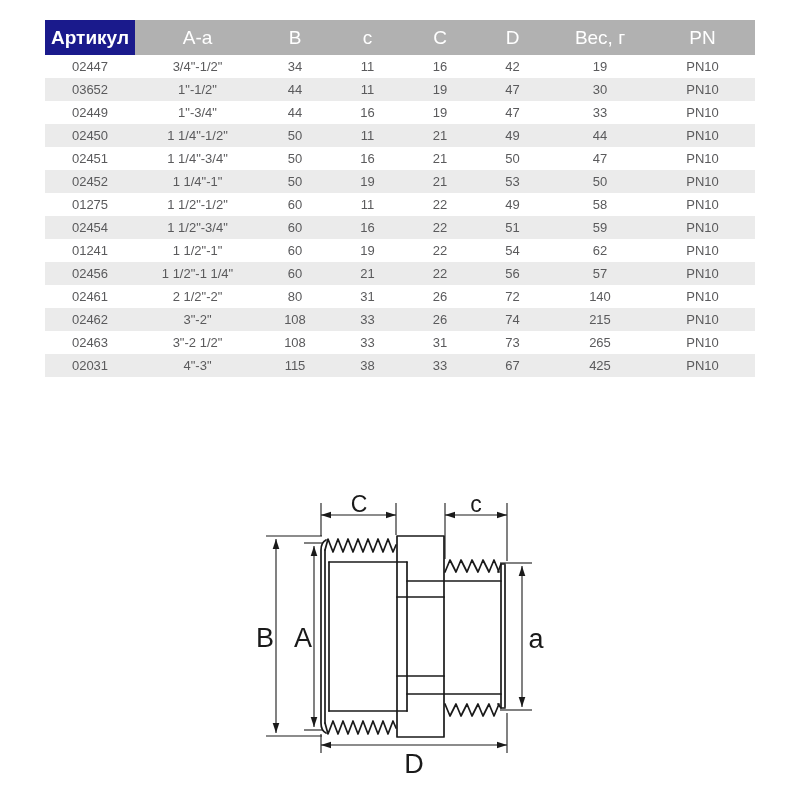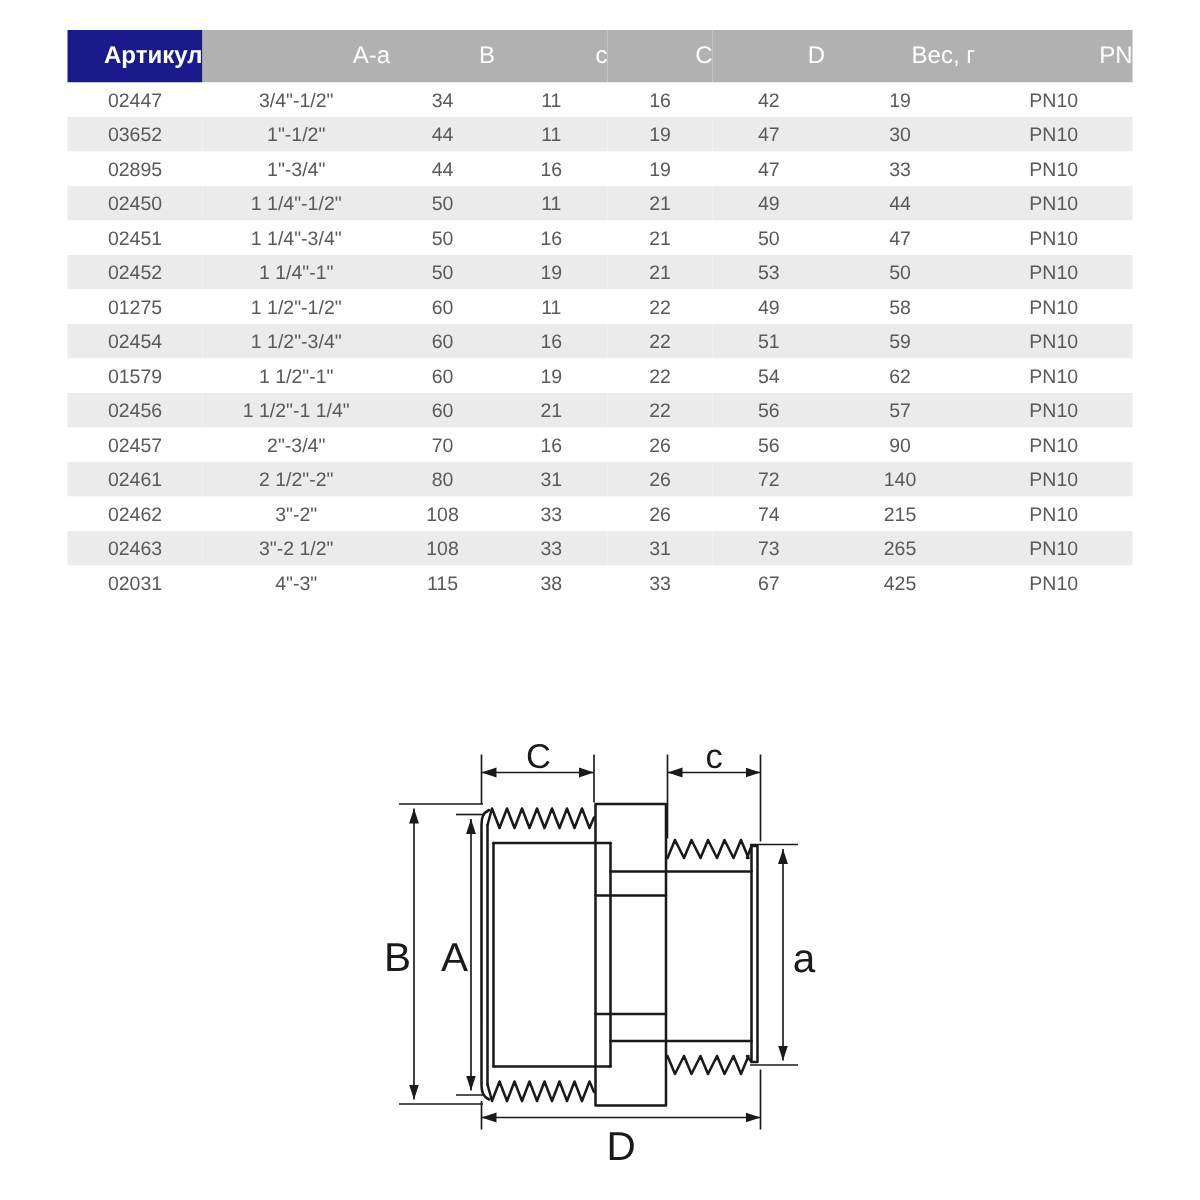--- a/index.html
+++ b/index.html
@@ -25,9 +25,9 @@
     height: 35px;
     background: #b1b1b1;
     color: #ffffff;
-    font-size: 16px;
+    font-size: 19px;
     font-weight: normal;
-    text-align: right;
+    text-align: center;
     vertical-align: middle;
   }
   table.spec th.accent {

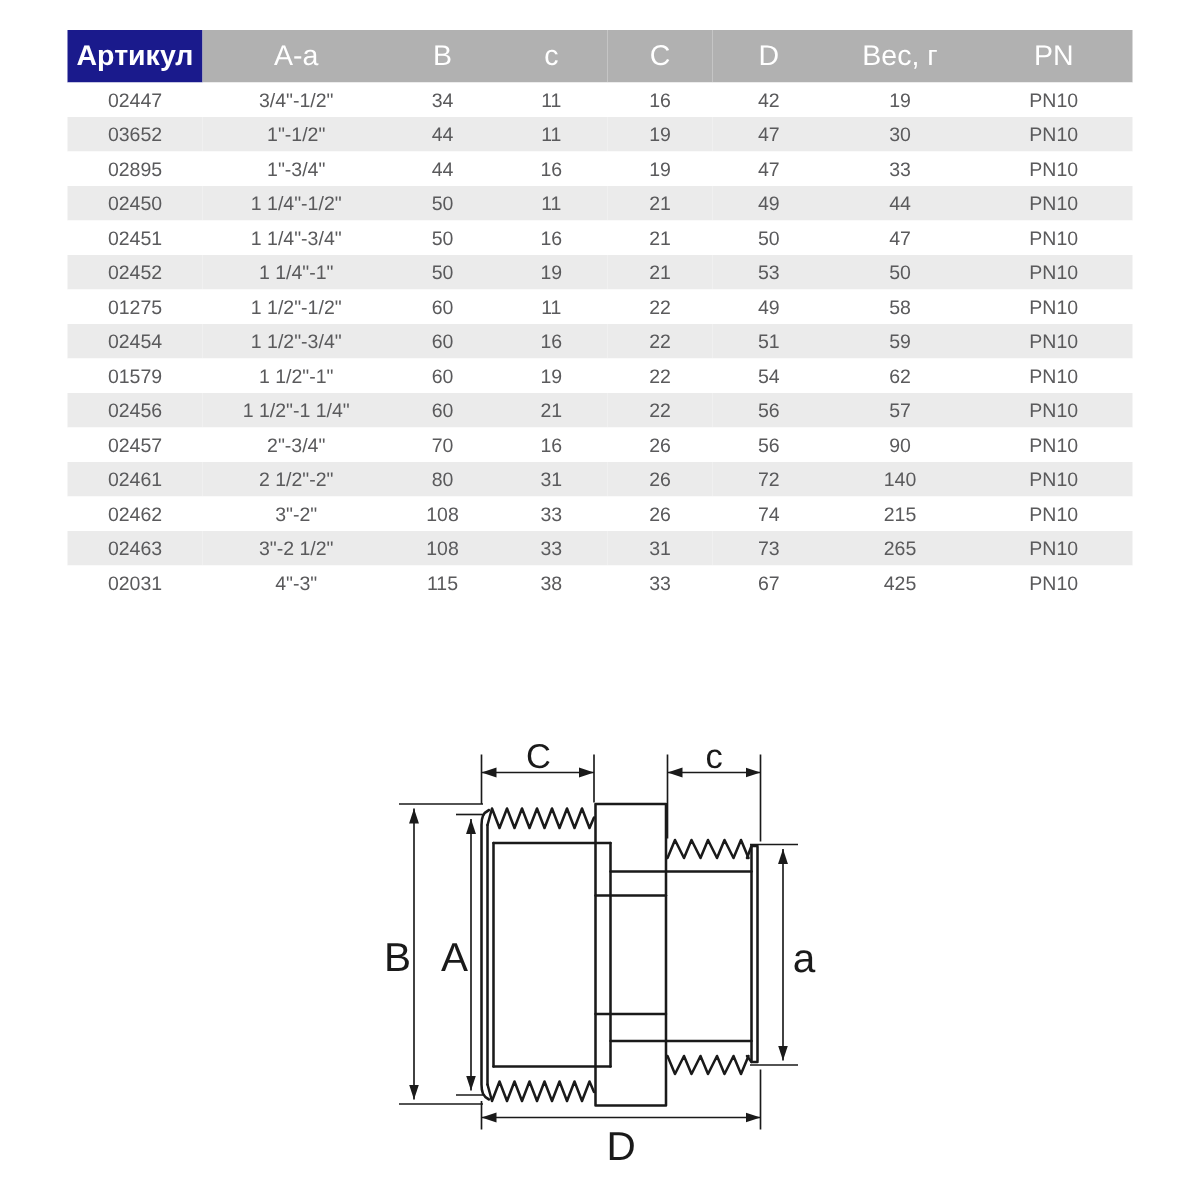--- a/index.html
+++ b/index.html
@@ -110,7 +110,7 @@
           <td>PN10</td>
         </tr>
         <tr>
-          <td>02895</td>
+          <td>02449</td>
           <td>1"-3/4"</td>
           <td>44</td>
           <td>16</td>

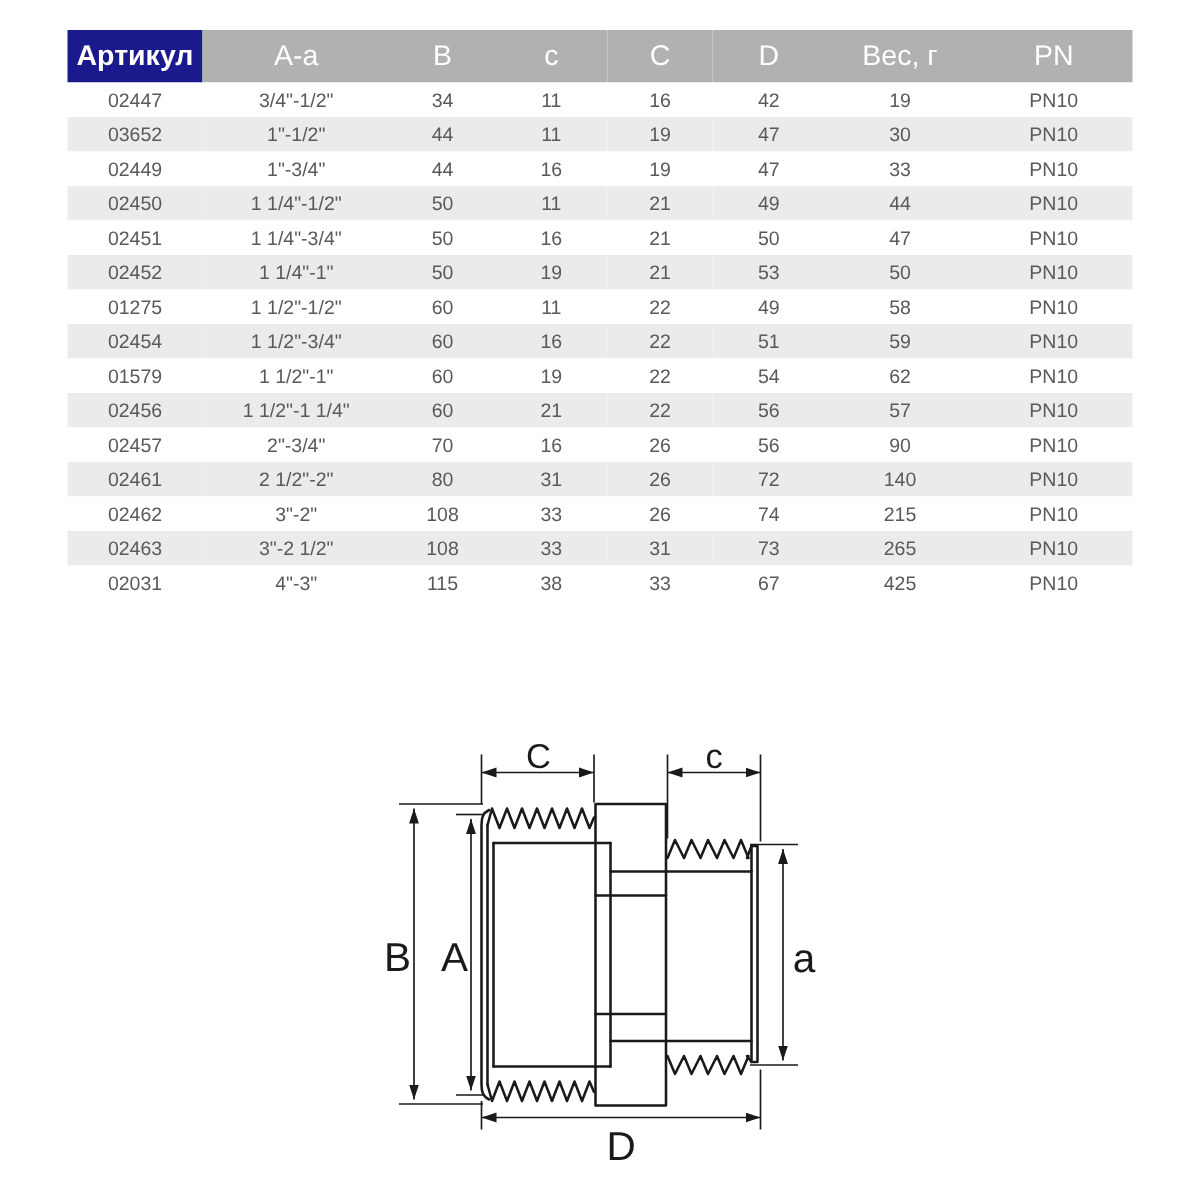--- a/index.html
+++ b/index.html
@@ -170,7 +170,7 @@
           <td>PN10</td>
         </tr>
         <tr>
-          <td>01579</td>
+          <td>01241</td>
           <td>1 1/2"-1"</td>
           <td>60</td>
           <td>19</td>

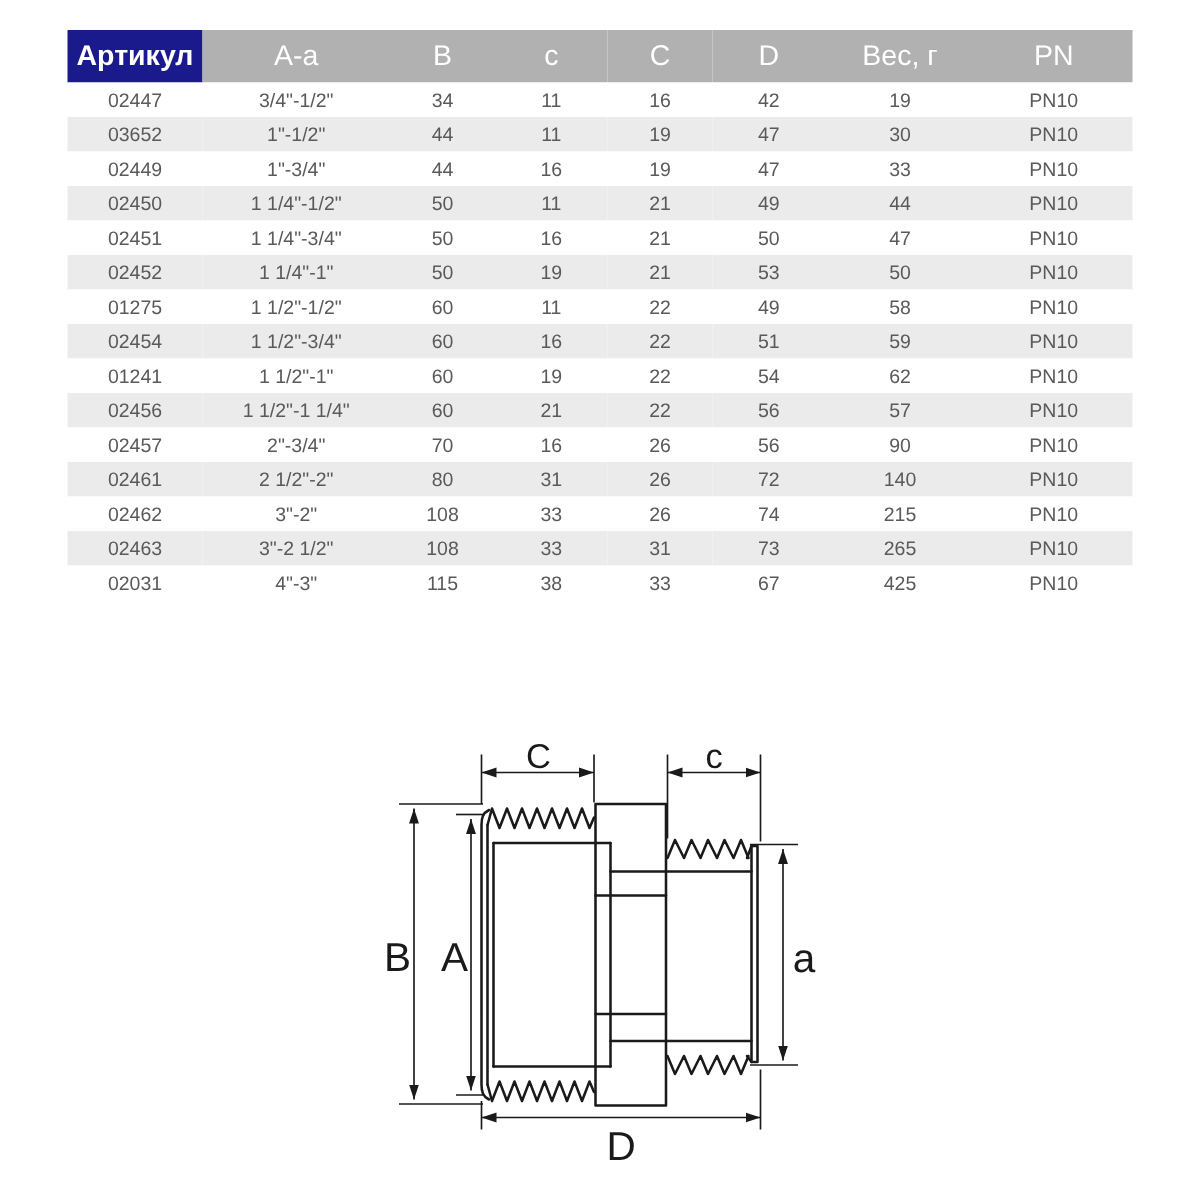--- a/index.html
+++ b/index.html
@@ -190,16 +190,6 @@
           <td>PN10</td>
         </tr>
         <tr>
-          <td>02457</td>
-          <td>2"-3/4"</td>
-          <td>70</td>
-          <td>16</td>
-          <td>26</td>
-          <td>56</td>
-          <td>90</td>
-          <td>PN10</td>
-        </tr>
-        <tr>
           <td>02461</td>
           <td>2 1/2"-2"</td>
           <td>80</td>

